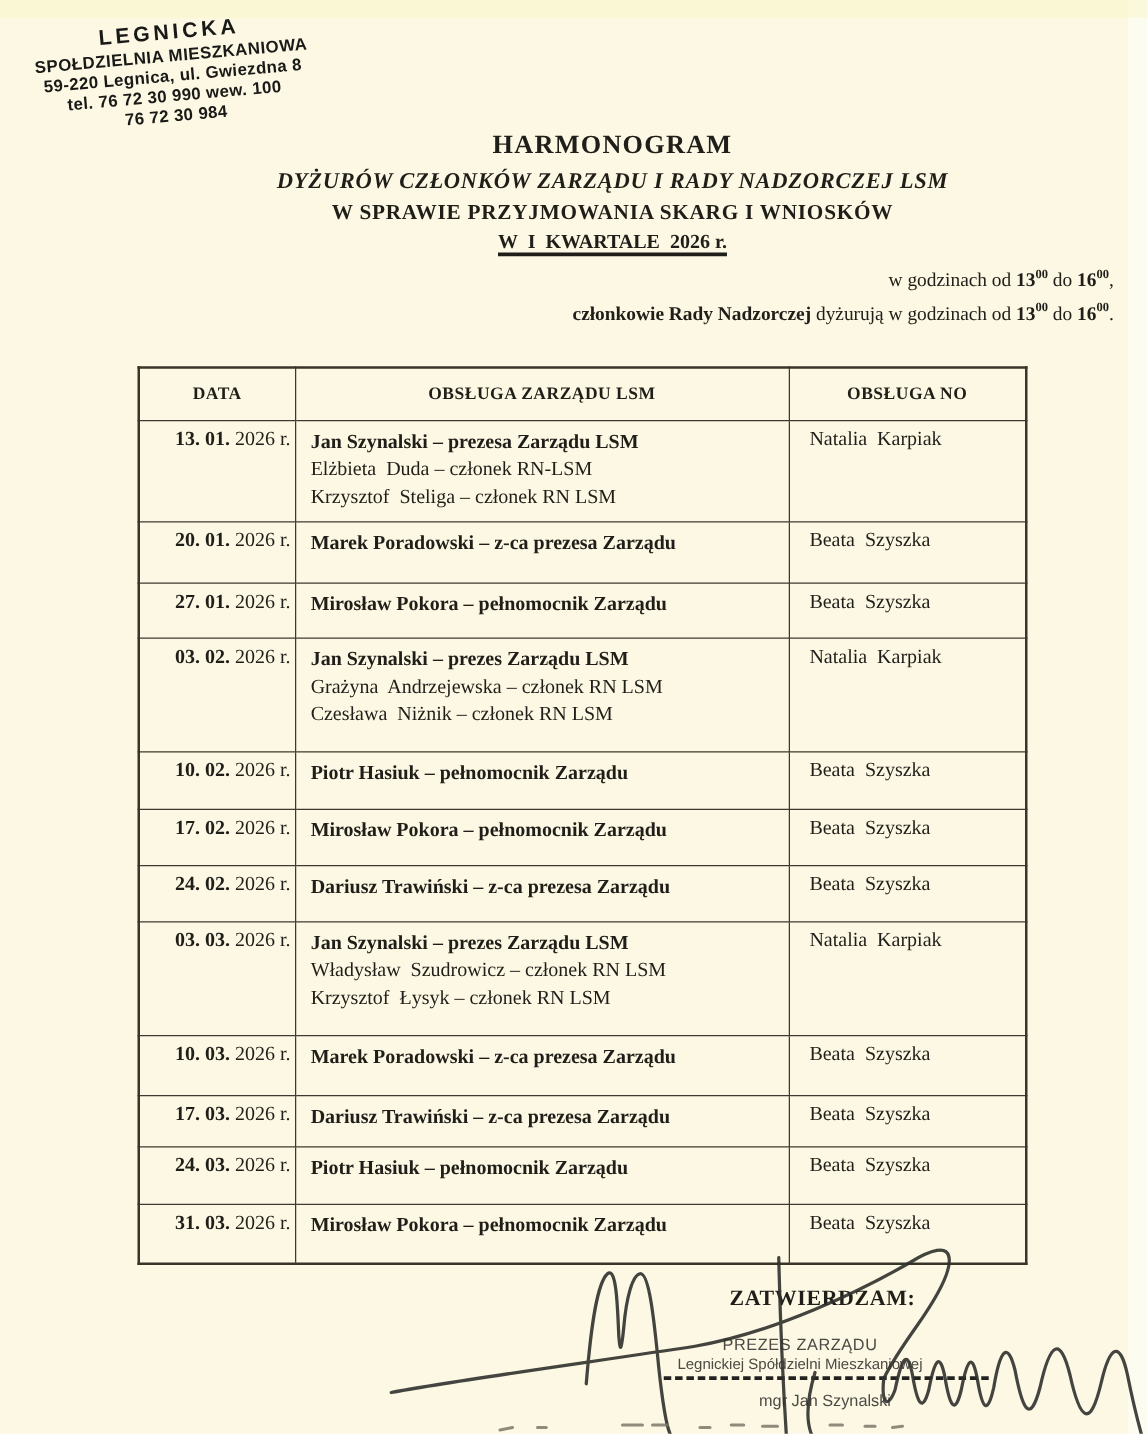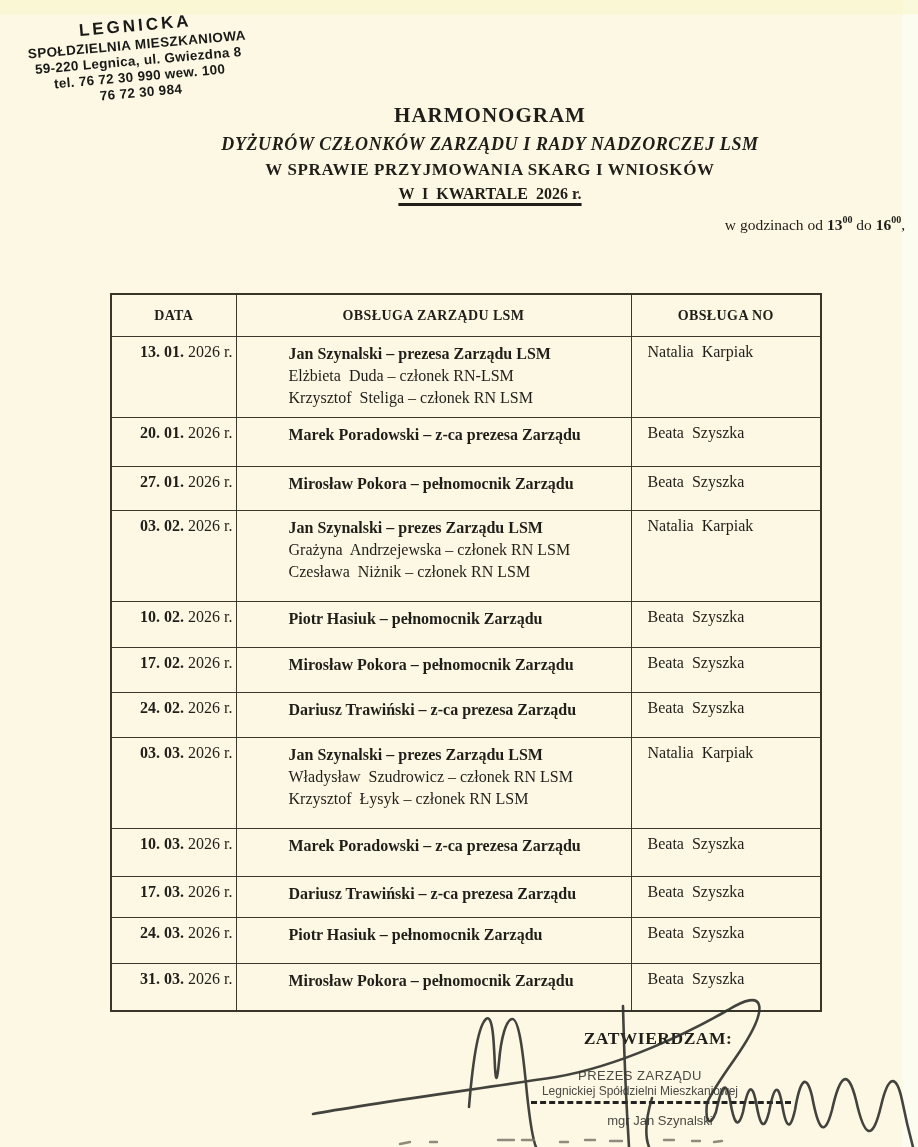--- a/index.html
+++ b/index.html
@@ -35,7 +35,7 @@
   .title-l4{font-size:16px;font-weight:bold;margin-top:5px;white-space:pre;
     text-decoration:underline;text-decoration-thickness:2.5px;text-underline-offset:4px;}
   
-  .hours-block{position:absolute;right:13px;top:209px;text-align:right;
+  .hours-block{position:absolute;right:27px;top:209px;text-align:right;
     font-size:15.5px;line-height:23px;}
   .hours-block b{font-weight:bold;}
   .hours-block sup{font-size:10px;font-weight:bold;position:relative;top:-1px;}

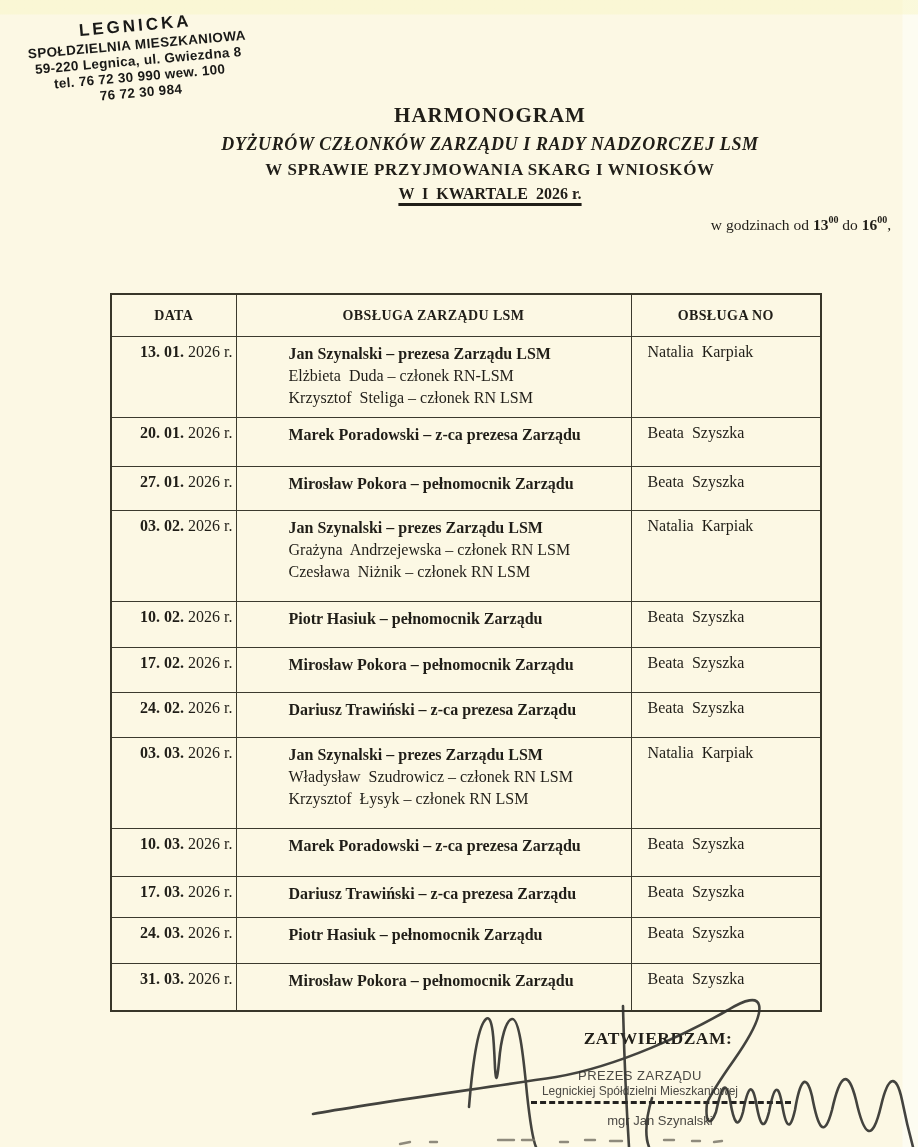--- a/index.html
+++ b/index.html
@@ -95,6 +95,7 @@
 
   <div class="hours-block">
     <div><span>w godzinach od </span><b>13</b><sup>00</sup><span> do </span><b>16</b><sup>00</sup><span>,</span></div>
+    <div><b>członkowie Rady Nadzorczej</b><span> dyżurują w godzinach od </span><b>13</b><sup>00</sup><span> do </span><b>16</b><sup>00</sup><span>.</span></div>
   </div>
 
   <table class="sched">

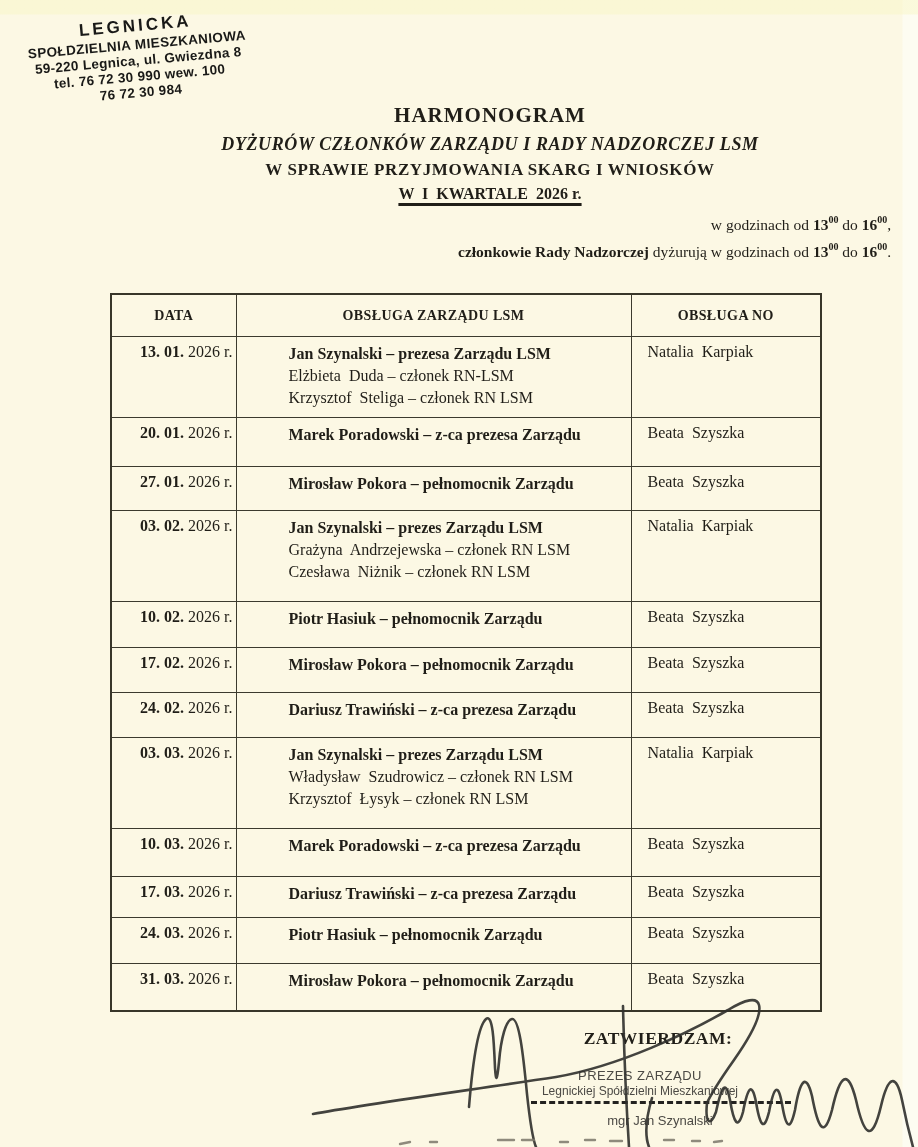--- a/index.html
+++ b/index.html
@@ -57,7 +57,7 @@
   }
   td.c-date{text-align:center;white-space:pre;padding-left:26px;}
   td.c-zarzad{padding-left:12px;line-height:22px;}
-  td.c-zarzad div{white-space:pre-wrap;margin-left:40px;}
+  td.c-zarzad div{white-space:pre-wrap;}
   td.c-zarzad div.ln0{font-weight:bold;}
   td.c-no{padding-left:16px;white-space:pre-wrap;}
   

